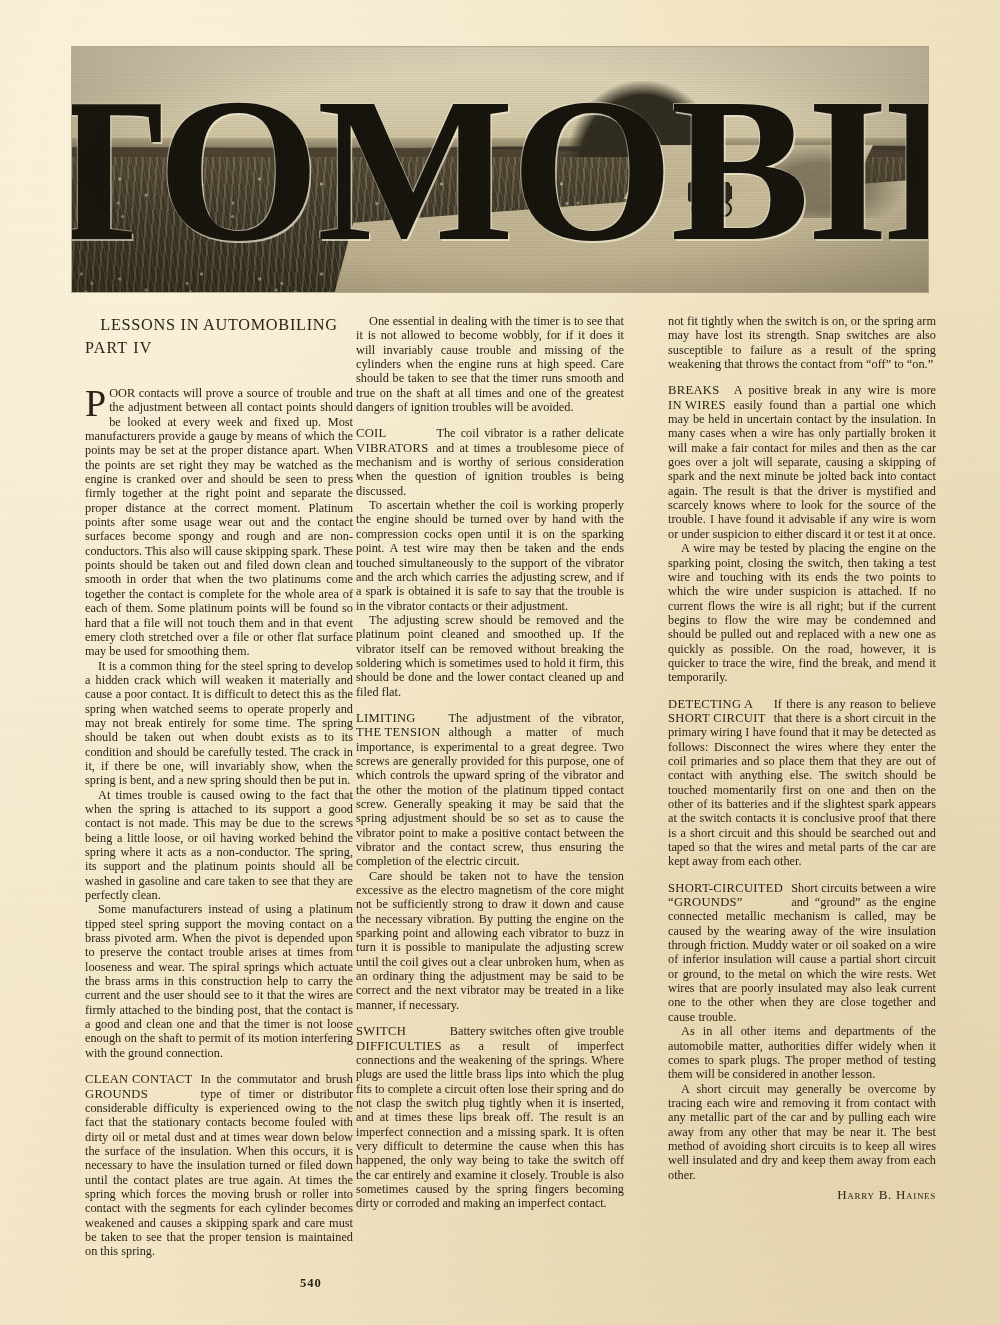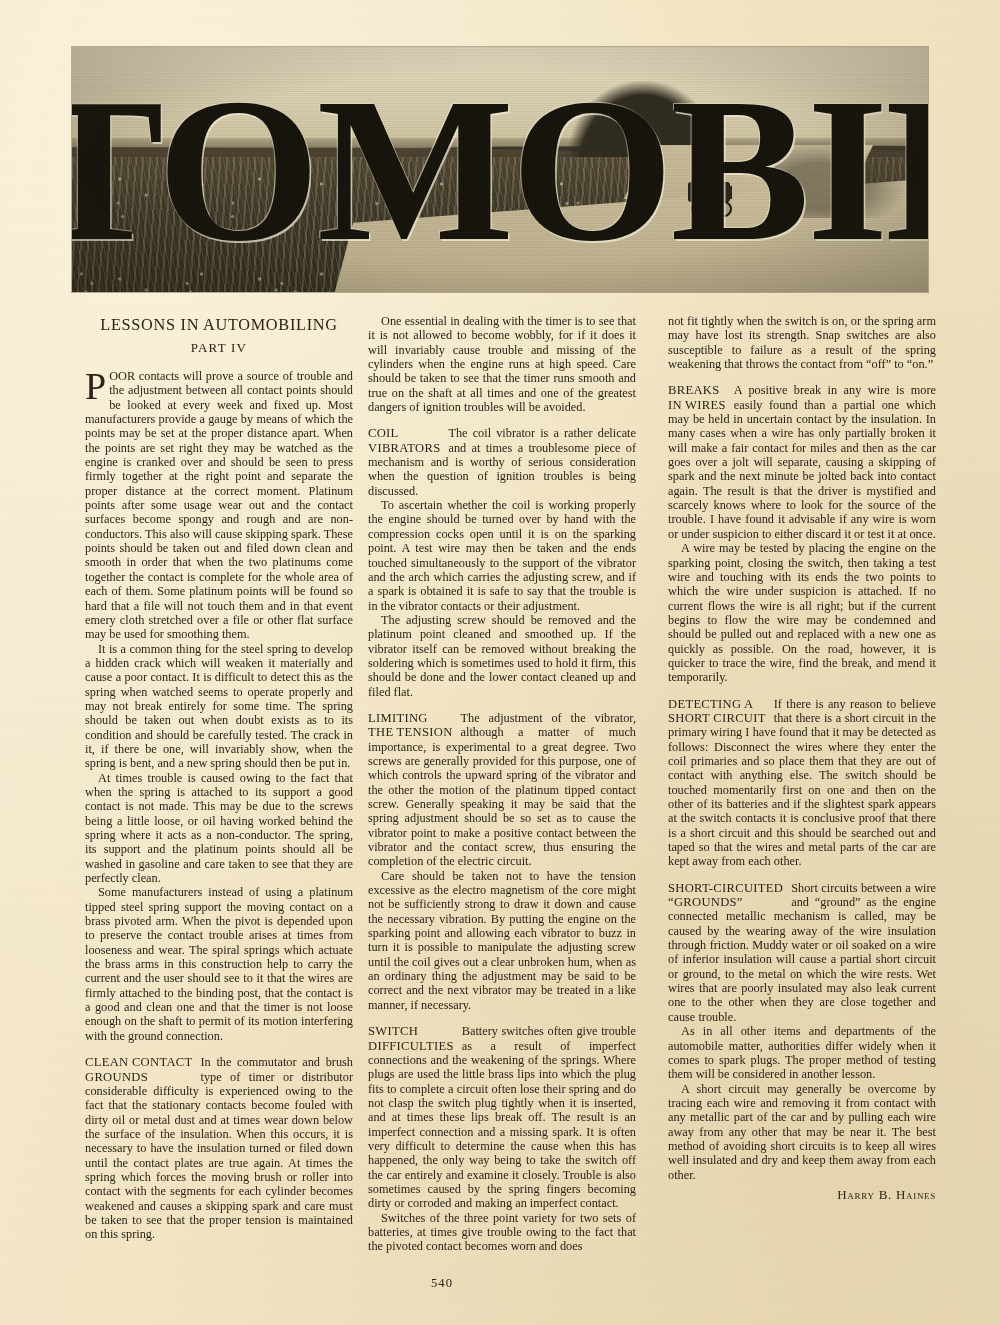--- a/index.html
+++ b/index.html
@@ -130,7 +130,7 @@
     hyphens:manual;
   }
   .col-1 { left:17px; }
-  .col-2 { left:300px; }
+  .col-2 { left:288px; }
   .col-3 { left:600px; }
 
   .title {

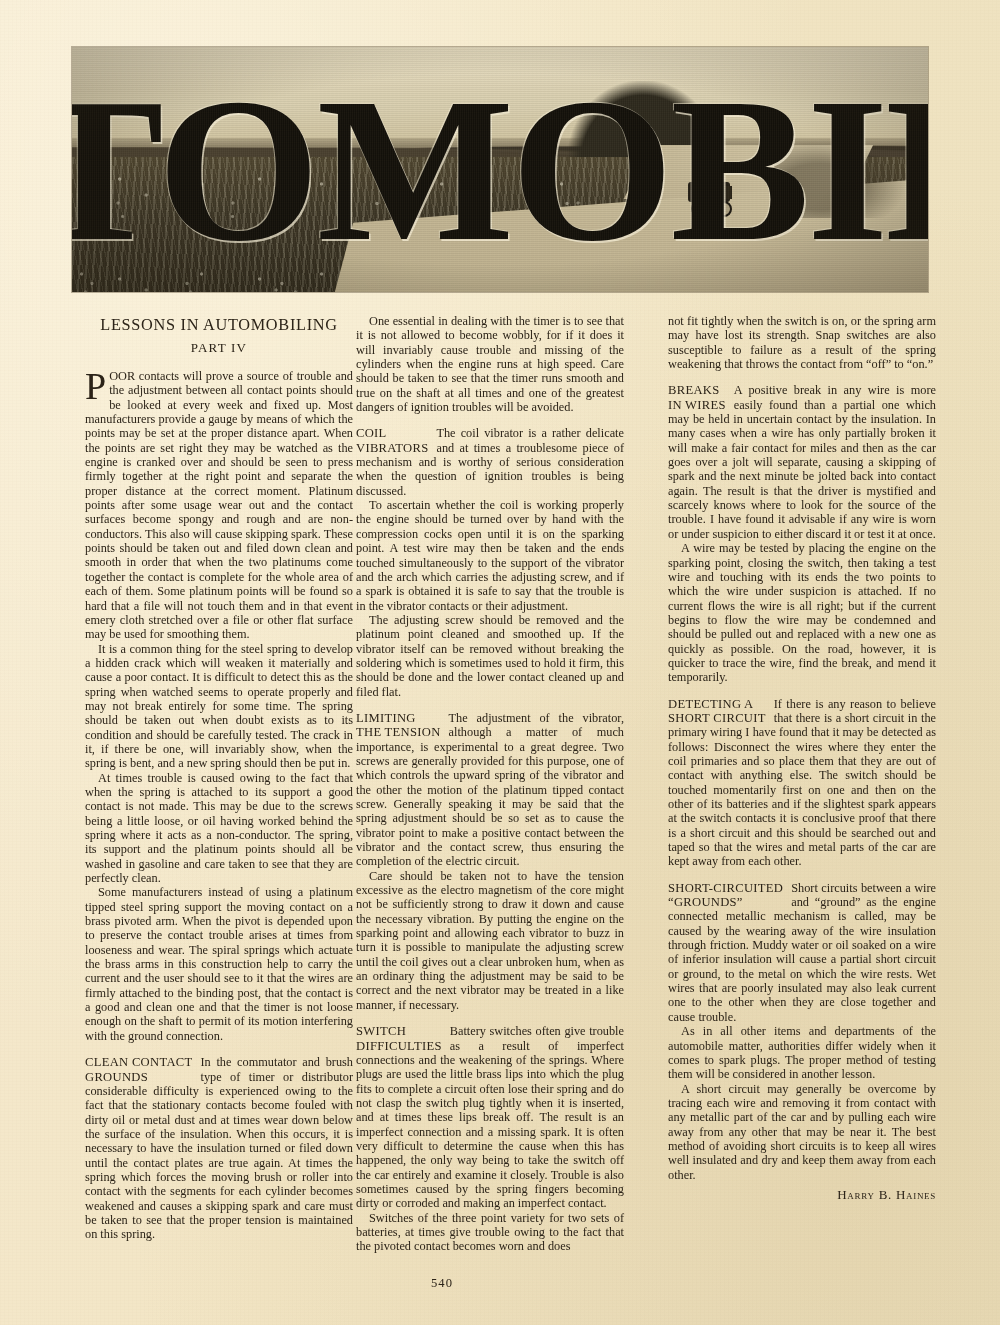--- a/index.html
+++ b/index.html
@@ -138,8 +138,8 @@
     margin:0 0 3px; font-weight:400; line-height:21px;
   }
   .subtitle {
-    text-align:center; font-size:13px; letter-spacing:1.2px;
-    margin:0 0 11px; font-weight:400; line-height:20px;
+    font-size:16px; letter-spacing:1.2px;
+    margin:0 0 28px; font-weight:400; line-height:20px;
   }
   p { margin:0; text-indent:13px; }
   p.noind { text-indent:0; }

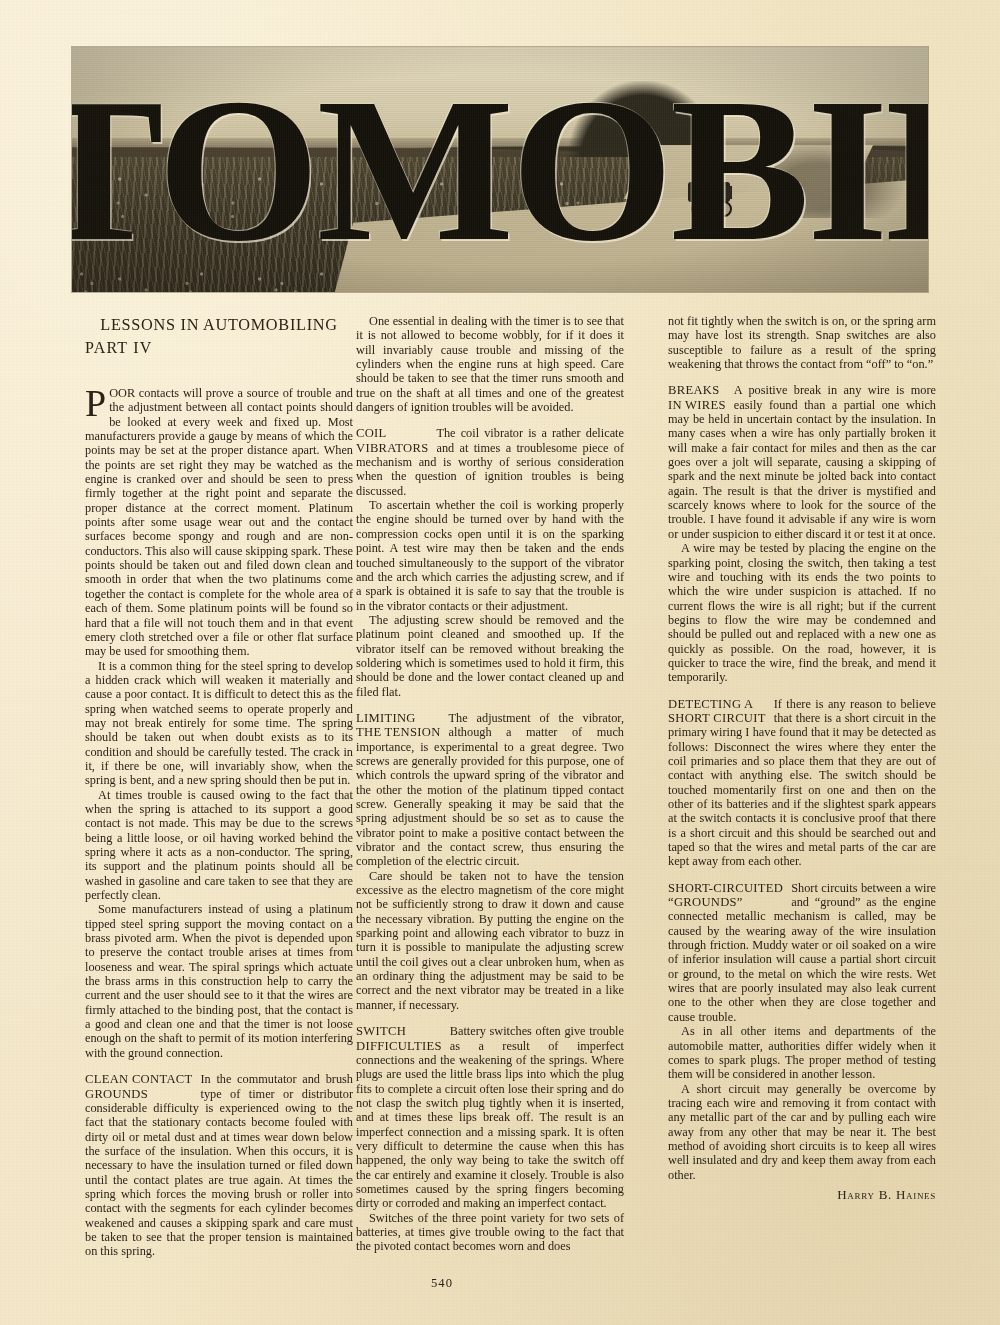--- a/index.html
+++ b/index.html
@@ -243,7 +243,6 @@
         </div>
         <p>Battery switches often give trouble as a result of imperfect connections and the weakening of the springs. Where plugs are used the little brass lips into which the plug fits to complete a circuit often lose their spring and do not clasp the switch plug tightly when it is inserted, and at times these lips break off. The result is an imperfect connection and a missing spark. It is often very difficult to determine the cause when this has happened, the only way being to take the switch off the car entirely and examine it closely. Trouble is also sometimes caused by the spring fingers becoming dirty or corroded and making an imperfect contact.</p>
       </div>
-      <p>Switches of the three point variety for two sets of batteries, at times give trouble owing to the fact that the pivoted contact becomes worn and does</p>
     </div>
 
     <div class="col col-3">

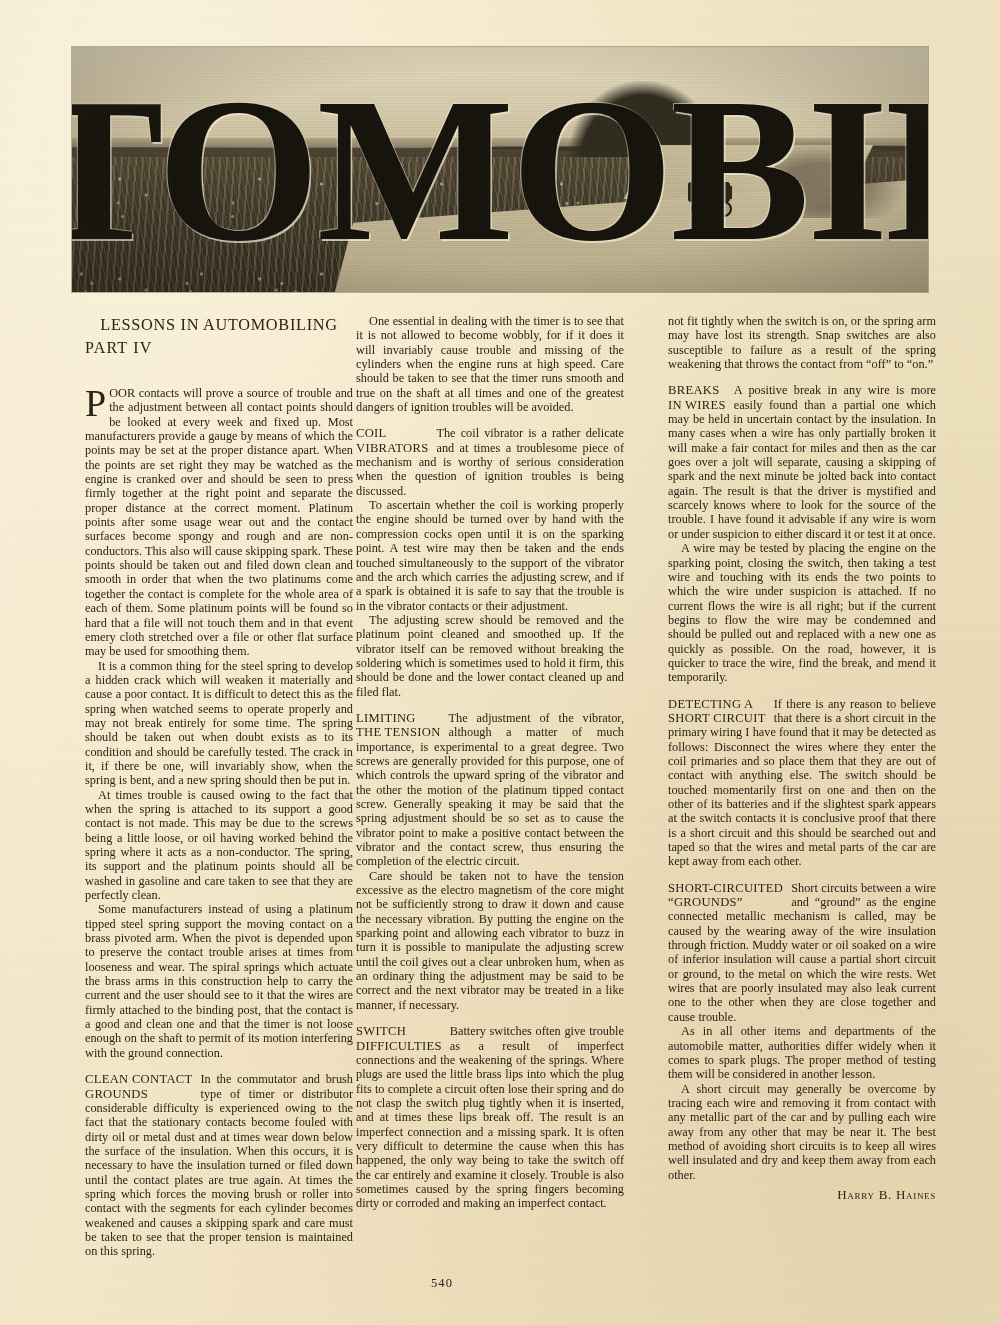--- a/index.html
+++ b/index.html
@@ -165,8 +165,8 @@
     font-variant:small-caps; letter-spacing:.7px; font-size:13px;
   }
   .folio {
-    position:absolute; left:308px; top:1276px; width:268px;
-    text-align:center; font-size:12.6px; letter-spacing:1px;
+    position:absolute; left:300px; top:1276px; width:268px;
+    text-align:left; font-size:12.6px; letter-spacing:1px;font-weight:bold;
   }
 </style>
 </head>

